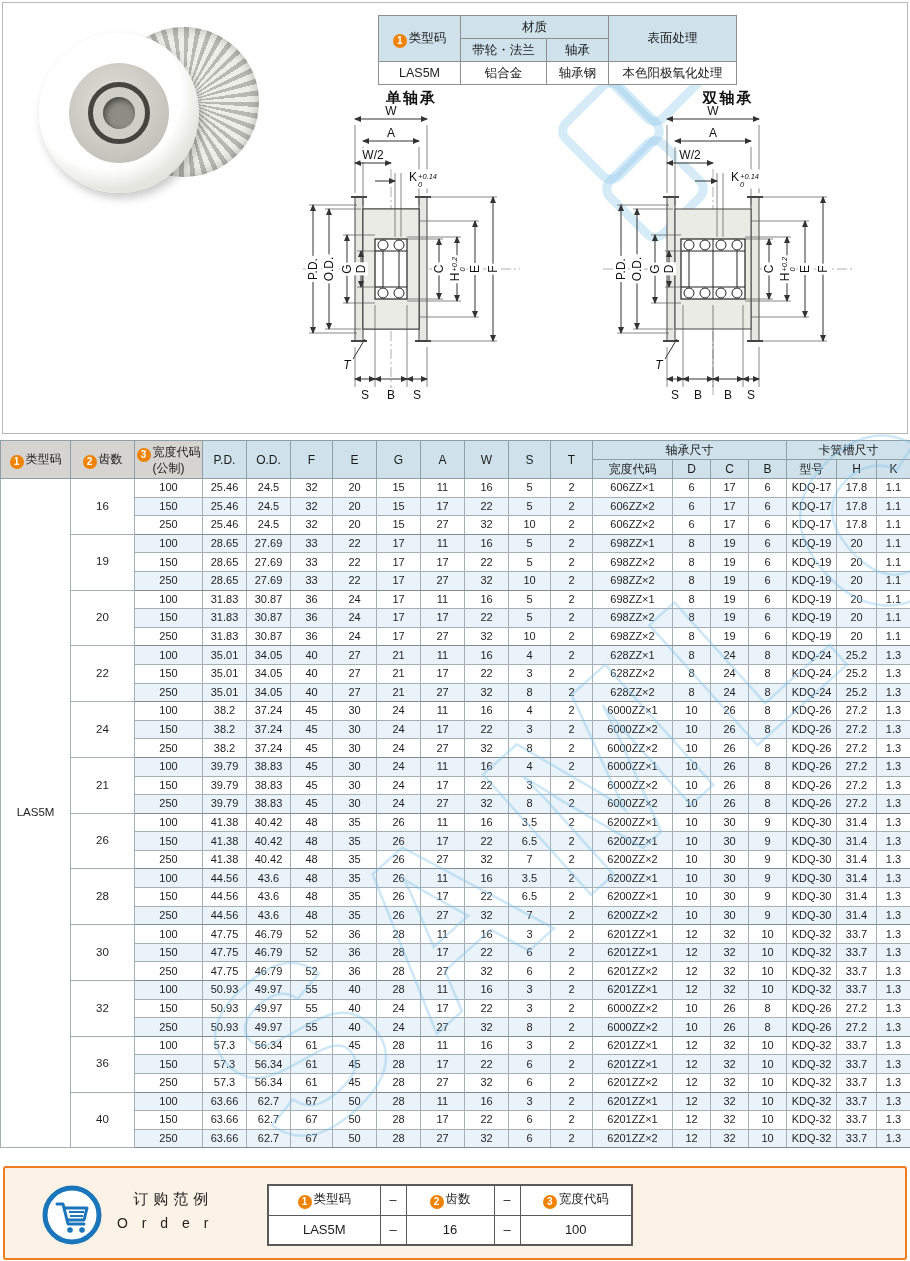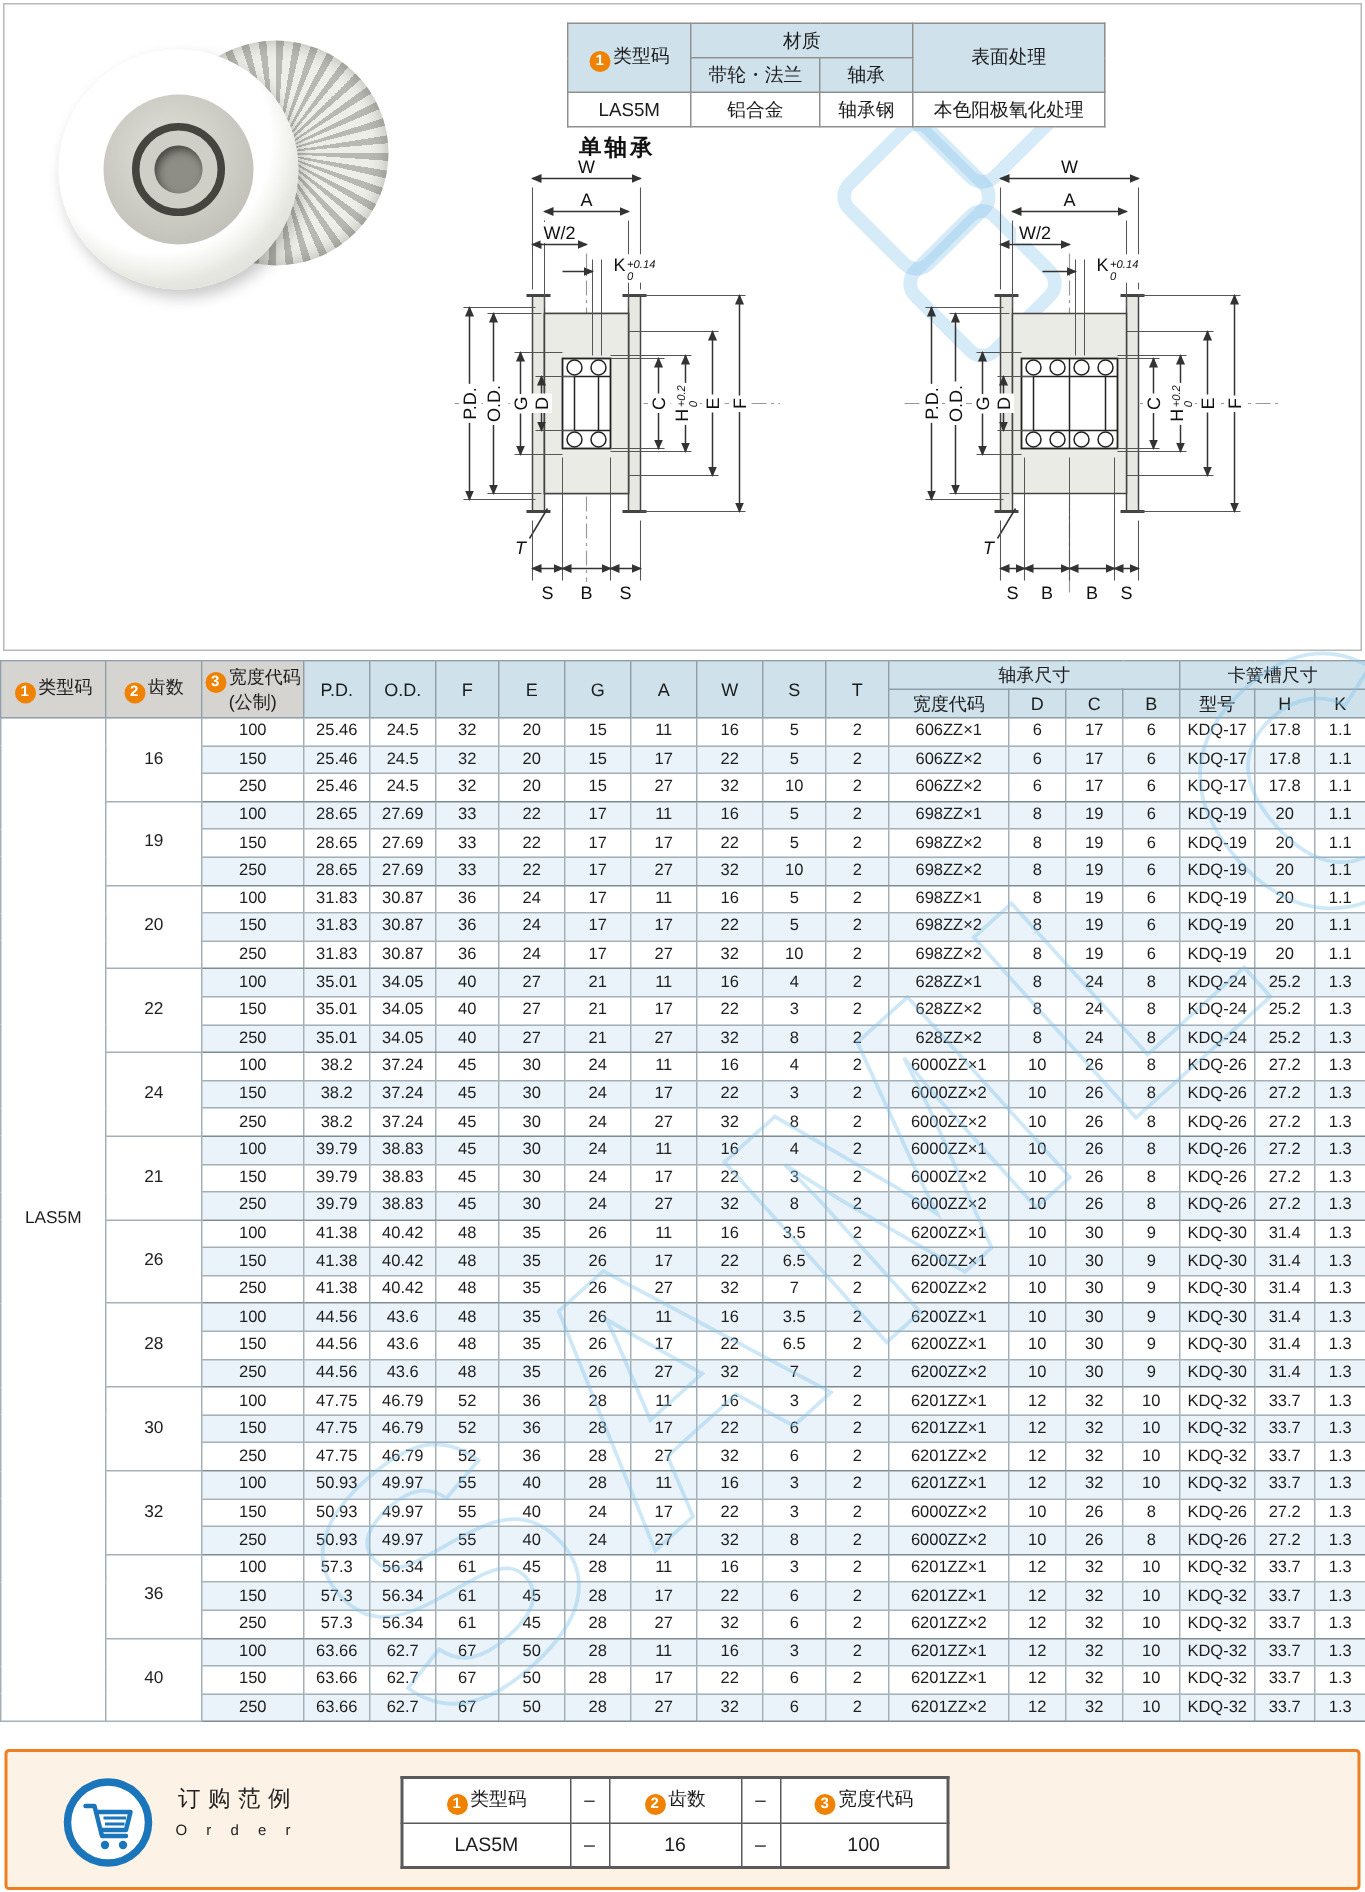--- a/index.html
+++ b/index.html
@@ -220,6 +220,7 @@
     </div>
 
     <div class="diag" style="left:560px; top:86px; width:330px; height:322px;">
+      <div class="dtitle">双轴承</div>
       <svg width="330" height="322" viewBox="0 0 330 322">
 
         <line x1="40" y1="180" x2="292" y2="180" stroke="#999" stroke-width="0.8" stroke-dasharray="10 3 2 3"></line>

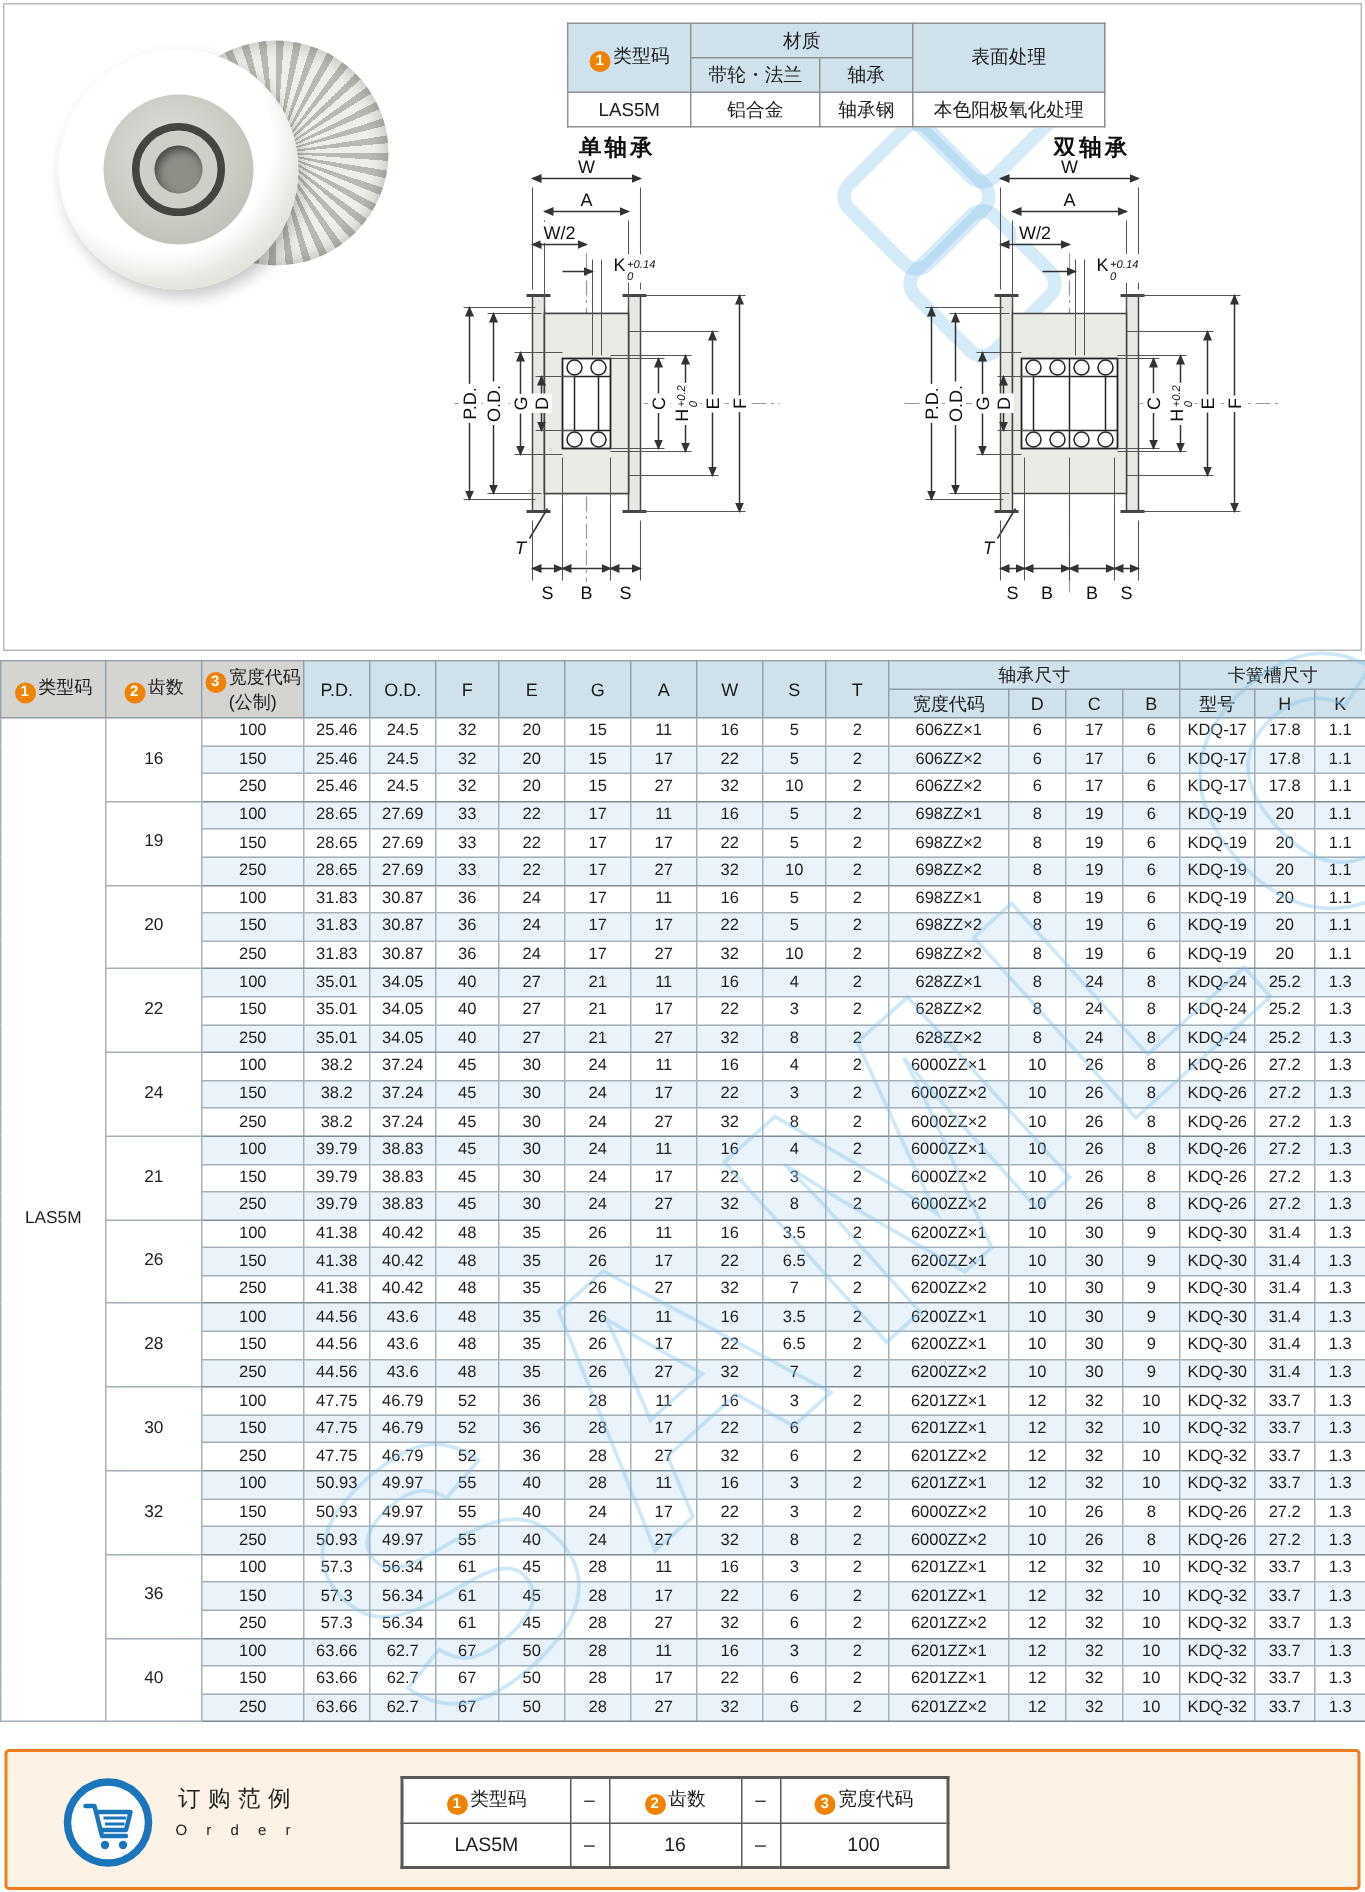--- a/index.html
+++ b/index.html
@@ -62,7 +62,7 @@
   .cart { position:absolute; left:36px; top:16px; }
   .otitle { position:absolute; left:112px; top:22px;text-align:right; }
   .otitle .cn { font-size:15px; letter-spacing:5px; color:#222; display:block; }
-  .otitle .en { font-size:10px; letter-spacing:5px; color:#222; display:block; margin-top:6px; }
+  .otitle .en { font-size:14px; letter-spacing:5px; color:#222; display:block; margin-top:6px; }
   .otable { position:absolute; left:262px; top:16px; border-collapse:collapse; background:#fff; border:2px solid #5a5a5a; }
   .otable th, .otable td { border:1px solid #5a5a5a; text-align:center; font-weight:normal; font-size:12.5px; color:#1c1c1c; height:30px; padding:0 6px; }
   .otable .c1 { width:112px; } .otable .cd { width:26px; } .otable .c2 { width:88px; } .otable .c3 { width:112px; }

